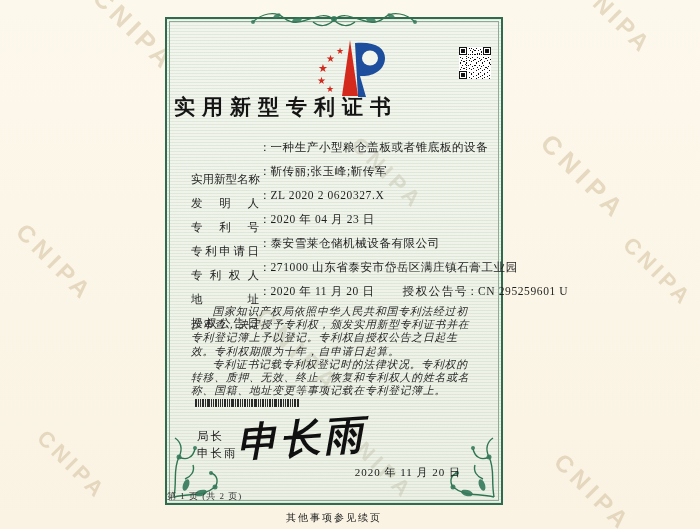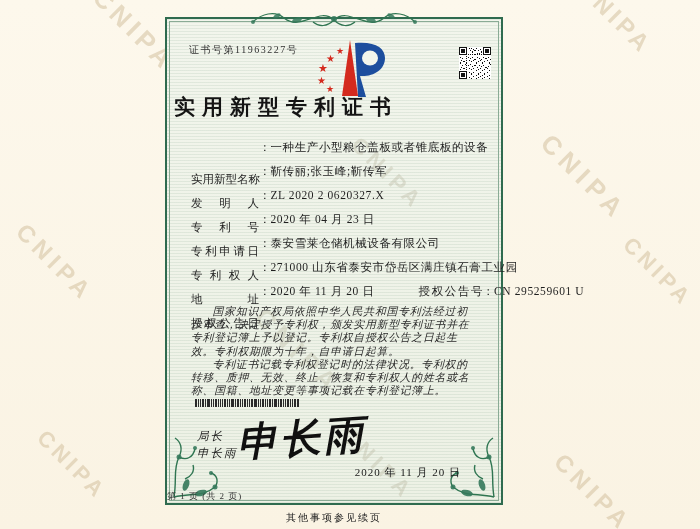--- a/index.html
+++ b/index.html
@@ -126,7 +126,6 @@
       </g>
     </svg>
 
-    <div class="cert-no">证书号第11963227号</div>
 
     <svg class="logo" viewBox="0 0 74 60">
       <path d="M42,4 C62,2 72,9 72,19 C72,31 60,38 47,37 L53,58 L45,58 Z" fill="#1d4e9e"></path>

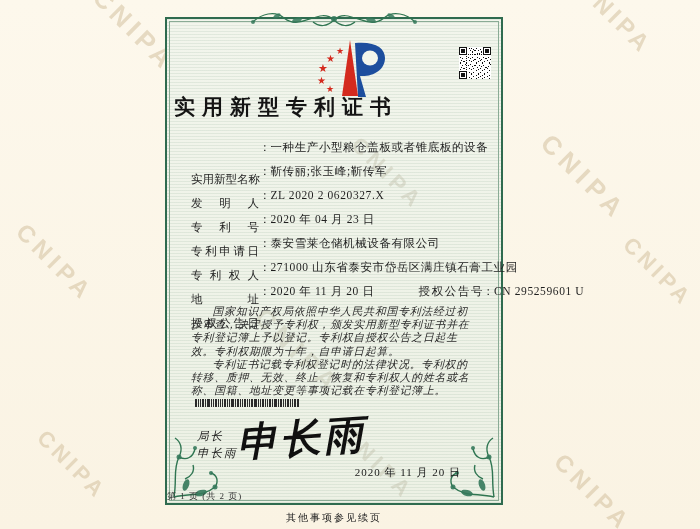--- a/index.html
+++ b/index.html
@@ -32,7 +32,7 @@
   .fields{position:absolute;left:24px;right:18px;top:116px;font-size:11.5px;color:#1f1f1f;}
   .frow{height:24px;line-height:24px;white-space:nowrap;}
   .flabel{display:inline-block;width:68px;text-align:justify;text-align-last:justify;vertical-align:top;margin-top:32px;}
-  .flabel2{display:inline-block;width:64px;margin-left:44px;text-align:justify;text-align-last:justify;vertical-align:top;}
+  .flabel2{display:inline-block;width:64px;margin-left:28px;text-align:justify;text-align-last:justify;vertical-align:top;}
   .fvalue{letter-spacing:0.6px;}
   
   .paras{position:absolute;left:24px;right:22px;top:286px;font-size:10.8px;line-height:13.2px;

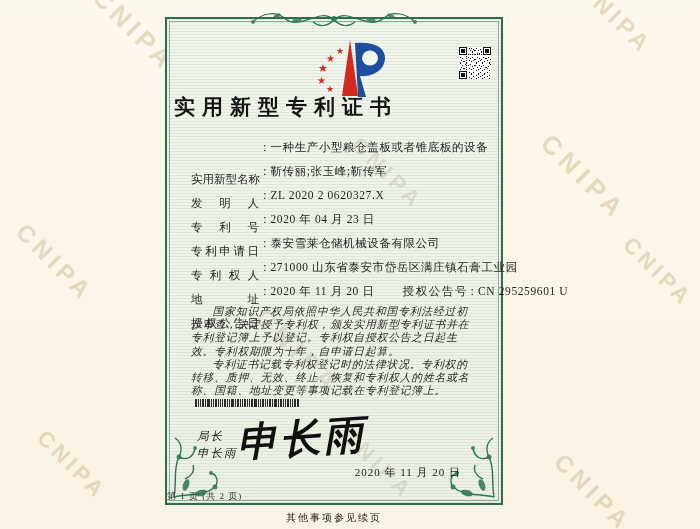--- a/index.html
+++ b/index.html
@@ -40,7 +40,7 @@
   .para{text-indent:2em;margin:0;}
   
   .barcode{position:absolute;left:28px;top:380px;width:104px;height:8px;}
-  .signer{position:absolute;left:30px;top:409px;font-size:11.5px;line-height:17px;letter-spacing:2px;color:#1a1a1a;font-style:italic;}
+  .signer{position:absolute;left:30px;top:409px;font-size:11.5px;line-height:17px;letter-spacing:2px;color:#1a1a1a;}
   .sig{position:absolute;left:70px;top:392px;font-size:40px;font-weight:bold;letter-spacing:3px;
        transform:rotate(-4deg);color:#101010;font-style:italic;}
   .date{position:absolute;right:40px;top:446px;font-size:11px;letter-spacing:1px;color:#1a1a1a;}

